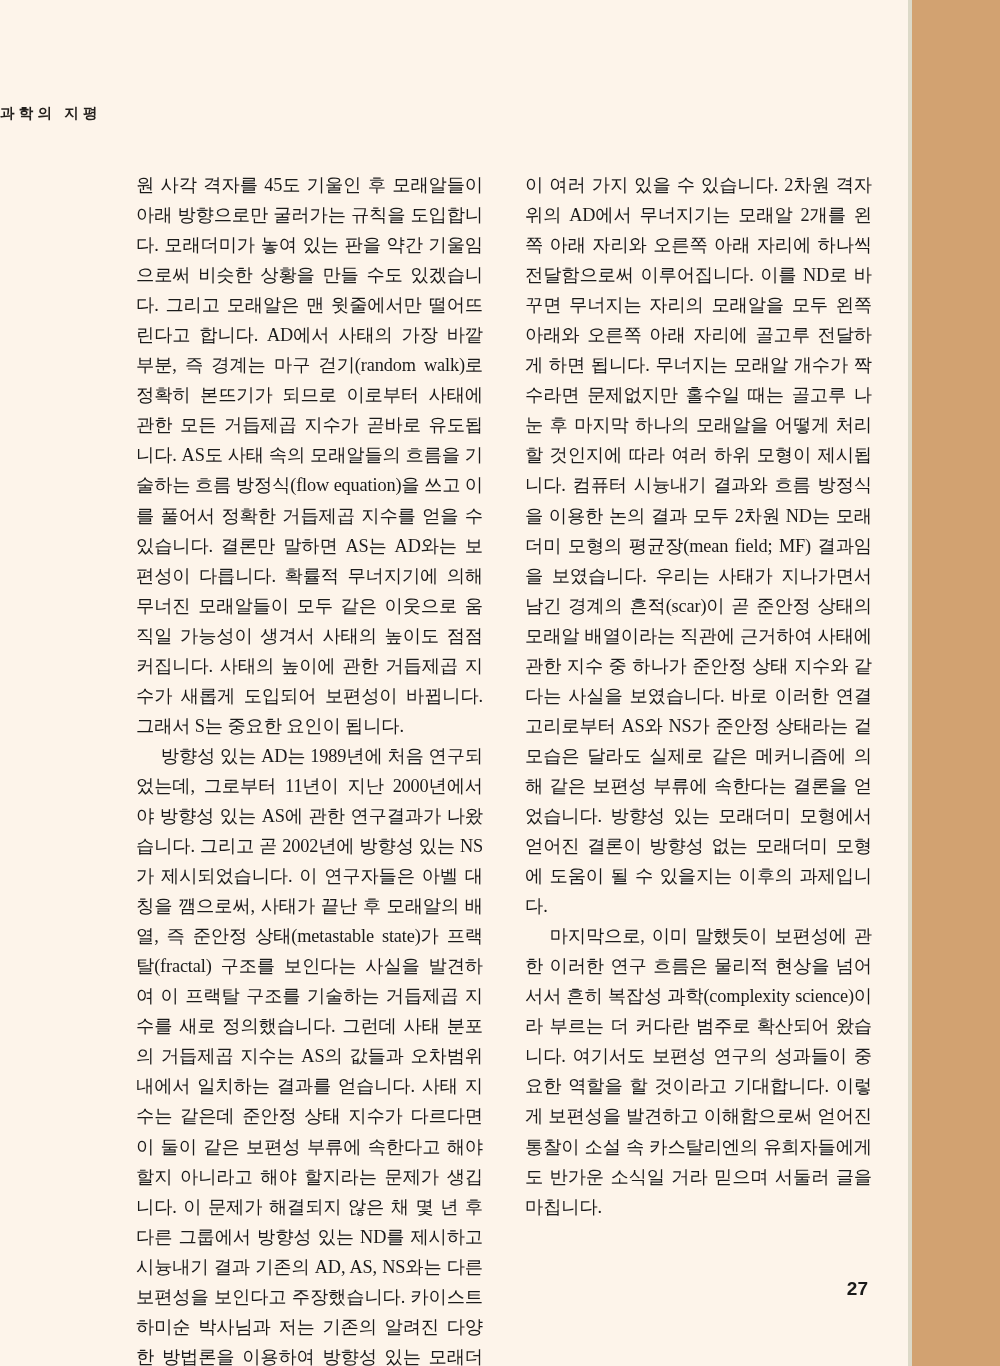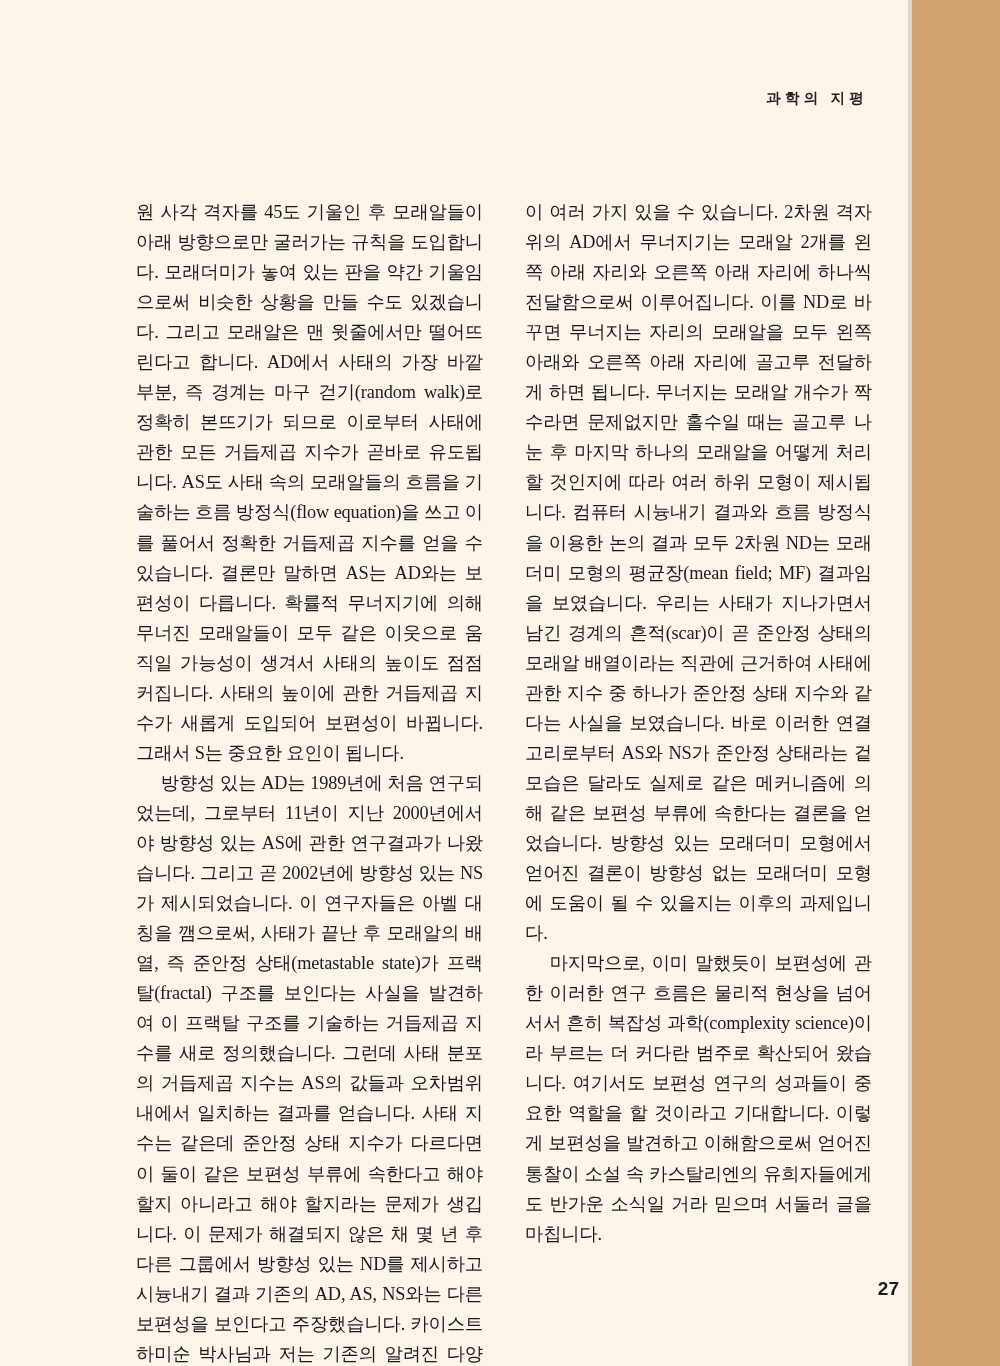--- a/index.html
+++ b/index.html
@@ -48,10 +48,10 @@
   
   #running-header {
     position: absolute;
-    top: 89px;
+    top: 104px;
     left: 0;
     width: 868px;
-    text-align: right;
+    text-align: left;
     font-family: "Liberation Sans", "DejaVu Sans", sans-serif;
     font-size: 14.5px;
     font-weight: 700;

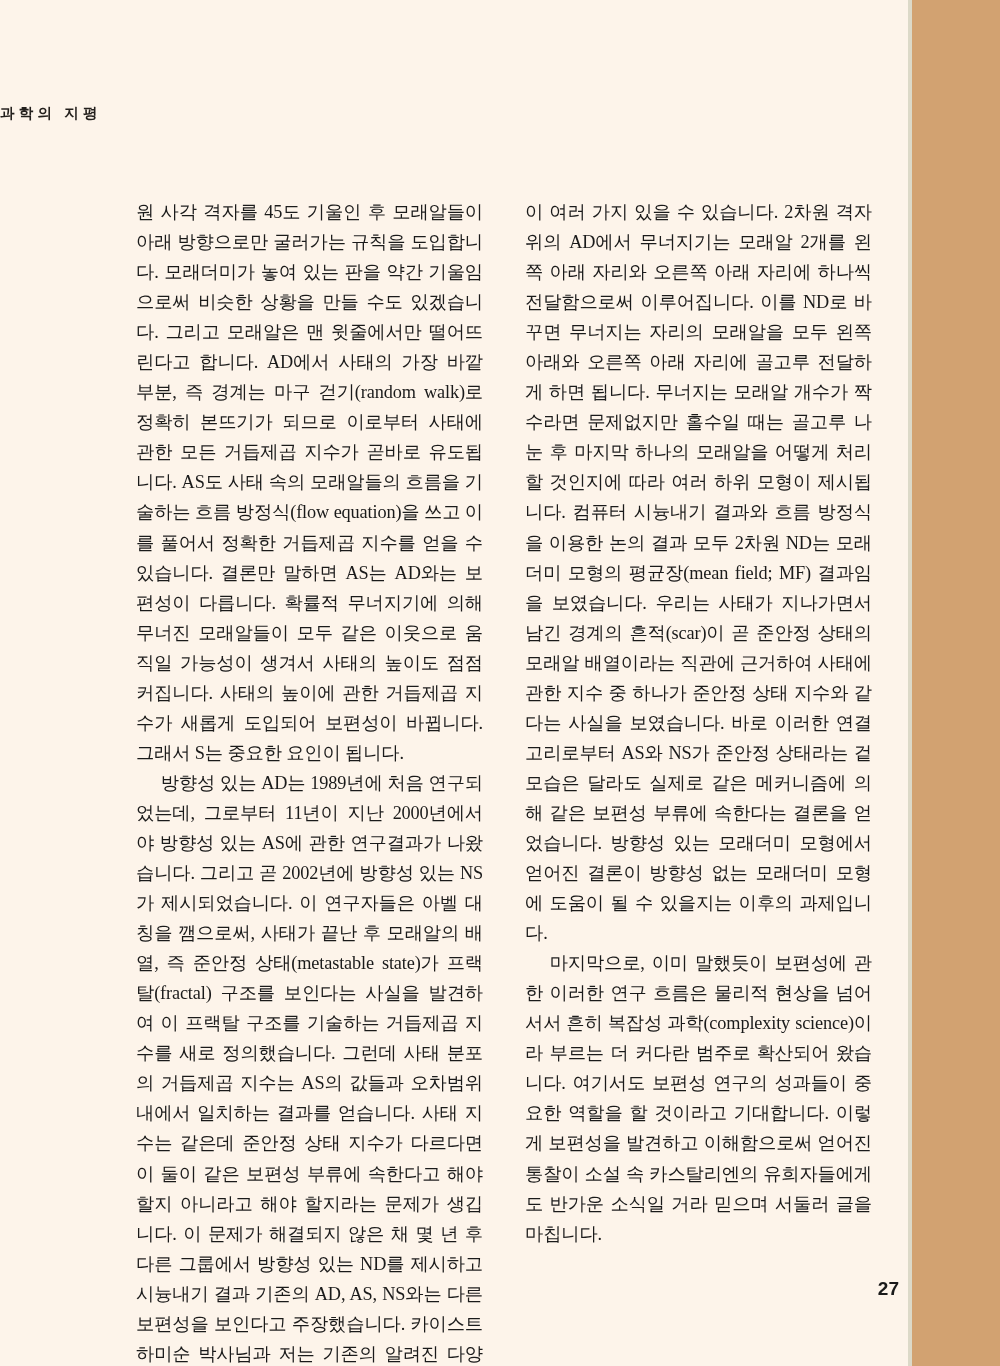--- a/index.html
+++ b/index.html
@@ -68,7 +68,6 @@
     height: 1060px;
     display: flex;
     gap: 42px;
-    margin-top: 27px;
   }
   .column {
     width: 347px;

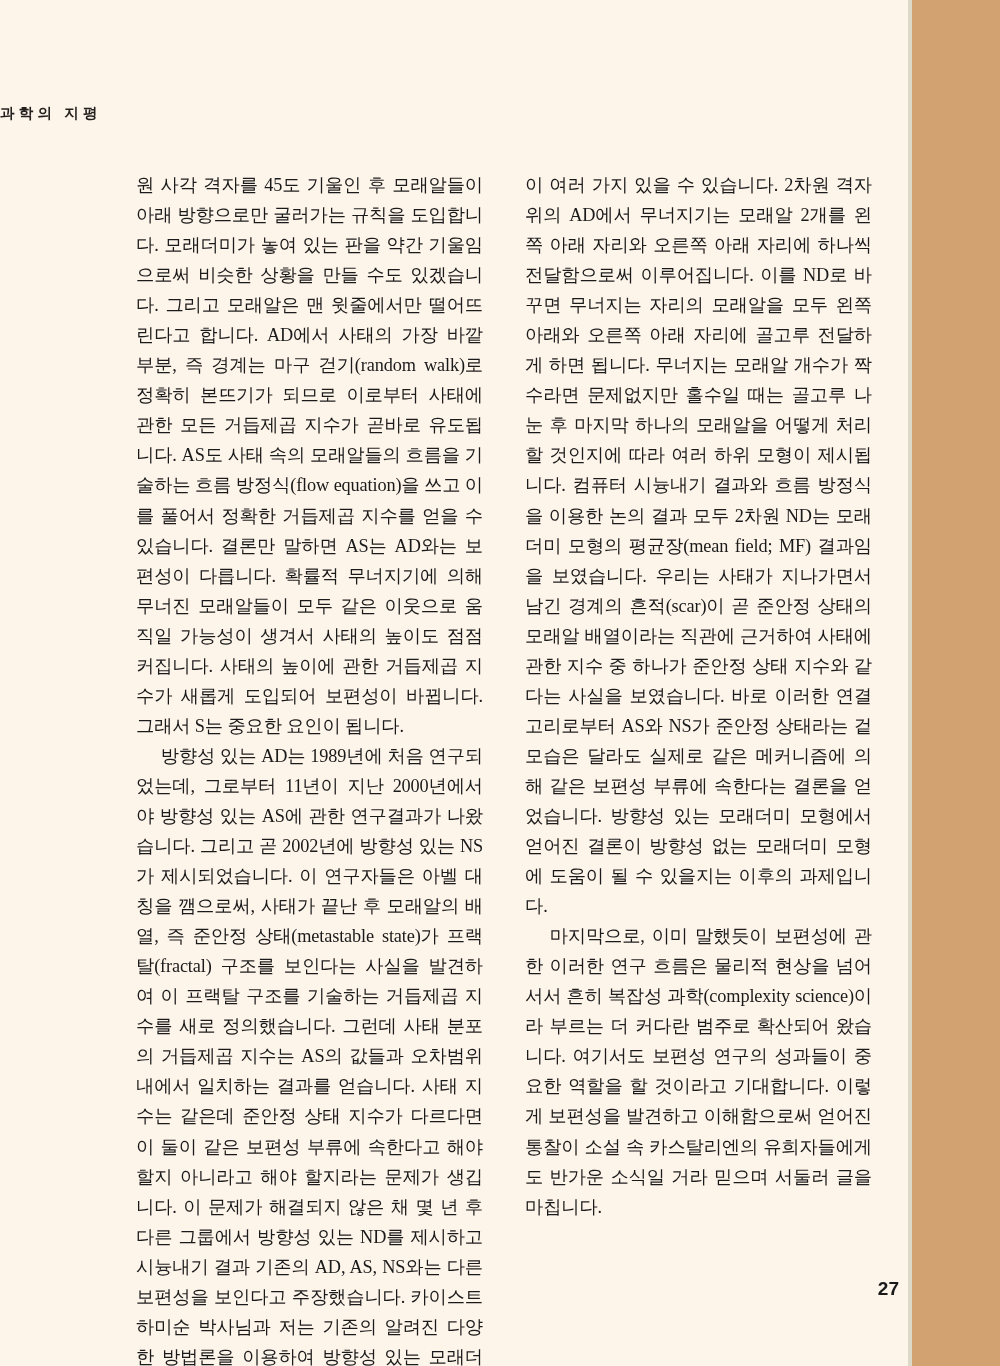--- a/index.html
+++ b/index.html
@@ -97,7 +97,6 @@
     font-size: 19px;
     font-weight: 700;
     color: #1a1a1a;
-    padding-left: 31px;
   }
 </style>
 </head>

